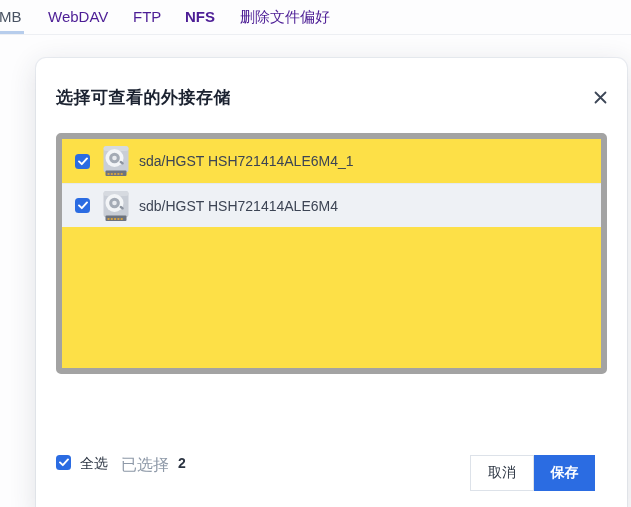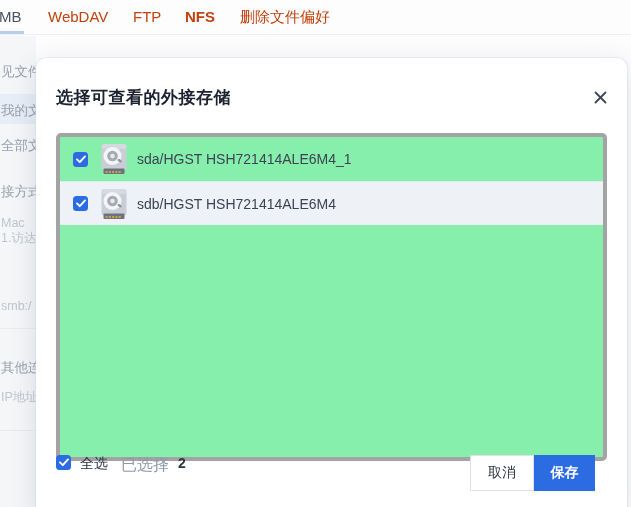--- a/index.html
+++ b/index.html
@@ -15,7 +15,7 @@
 
   .tabbar { position:absolute; top:0; left:0; right:0; height:36px; background:#fdfdfe; }
   .tabbar .baseline { position:absolute; left:0; right:0; top:34px; height:1px; background:#edeff3; }
-  .tab { position:absolute; top:8px; font-size:15px; color:#c2410c; white-space:nowrap; cursor:default; }
+  .tab { position:absolute; top:8px; font-size:15px; color:#4c1d95; white-space:nowrap; cursor:default; }
   .tab.active { color:#495363; }
   .tab.active .underline { position:absolute; left:0; right:-2px; top:23px; height:3px; background:#b7cdec; }
   .tab-smb   { left:-11px; }

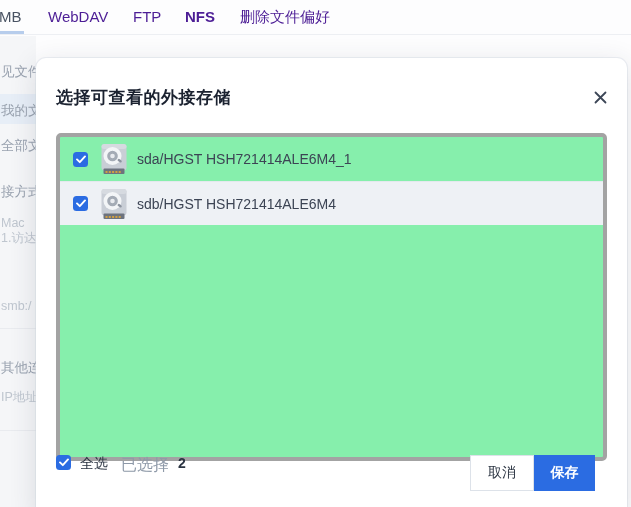--- a/index.html
+++ b/index.html
@@ -100,20 +100,6 @@
     <div class="baseline"></div>
   </div>
 
-  <div class="side-strip">
-    <div class="side-hl"></div>
-    <div class="frag h f1">见文件</div>
-    <div class="frag h f2">我的文</div>
-    <div class="frag h f3">全部文</div>
-    <div class="frag h f4">接方式</div>
-    <div class="frag s f5">Mac</div>
-    <div class="frag s f6">1.访达</div>
-    <div class="frag s f7">smb:/</div>
-    <div class="side-div sd1"></div>
-    <div class="frag h f8">其他连</div>
-    <div class="frag s f9">IP地址</div>
-    <div class="side-div sd2"></div>
-  </div>
 </div>
 
 <div class="modal">

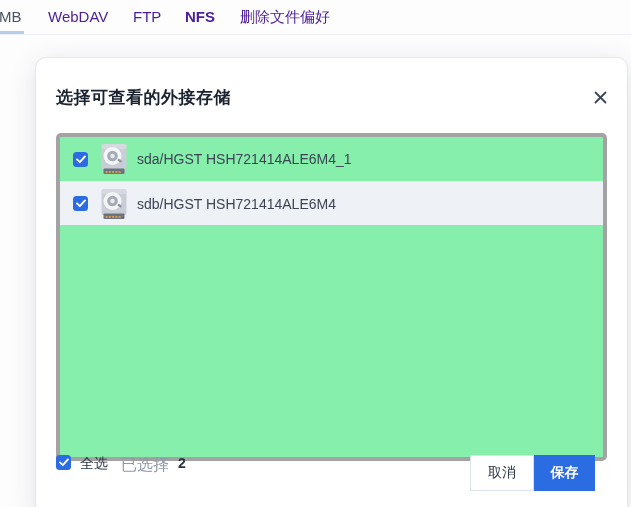--- a/index.html
+++ b/index.html
@@ -57,8 +57,8 @@
   }
 
   .list-box {
-    position:absolute; left:20px; right:20px; top:75px; height:328px;
-    border:4px solid #a3a3a3; border-radius:5px; background:#86efac; overflow:hidden;
+    position:absolute; left:20px; right:20px; top:75px; height:241px;
+    border:6px solid #a3a3a3; border-radius:5px; background:#fde047; overflow:hidden;
   }
   .row { position:relative; height:44px; display:flex; align-items:center; padding-left:13px; cursor:pointer; }
   .row + .row { border-top:1px solid #e4e9ee; }

